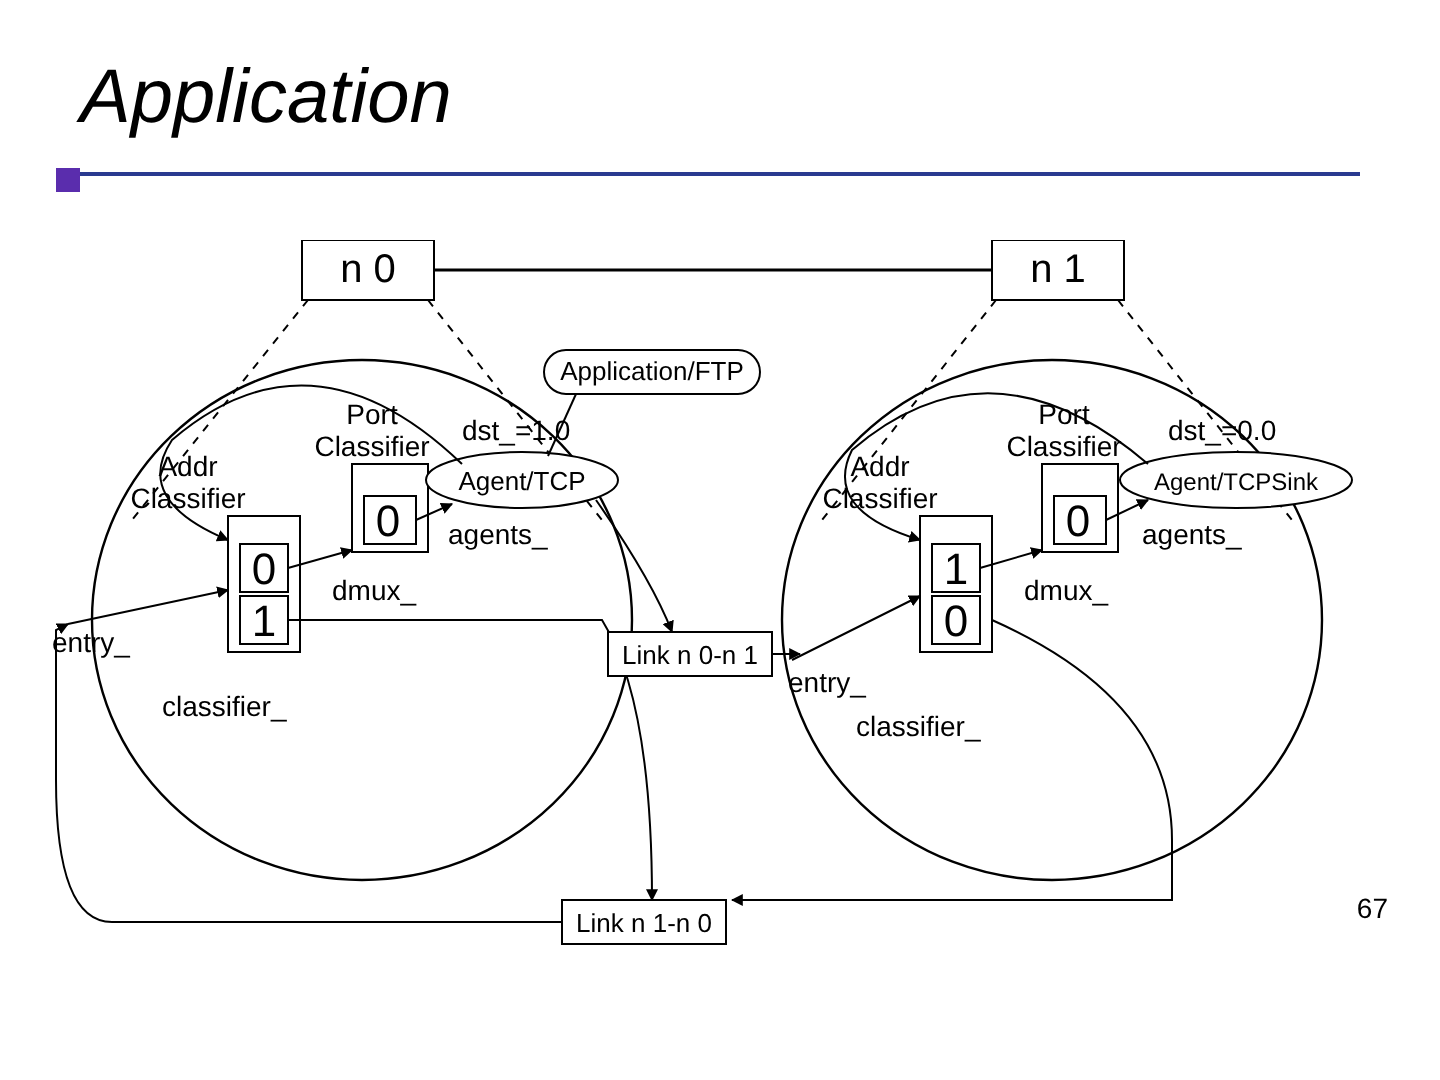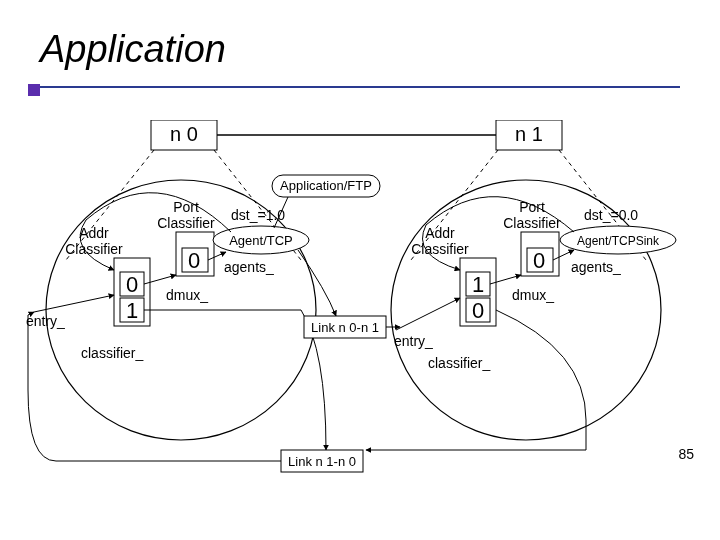--- a/index.html
+++ b/index.html
@@ -21,7 +21,7 @@
   </div>
   <div class="title-underline"></div>
   <div class="bullet"></div>
-  <div class="pagenum">85</div>
+  <div class="pagenum">67</div>
 
   <svg class="diagram" viewBox="0 0 680 380">
     <defs>

